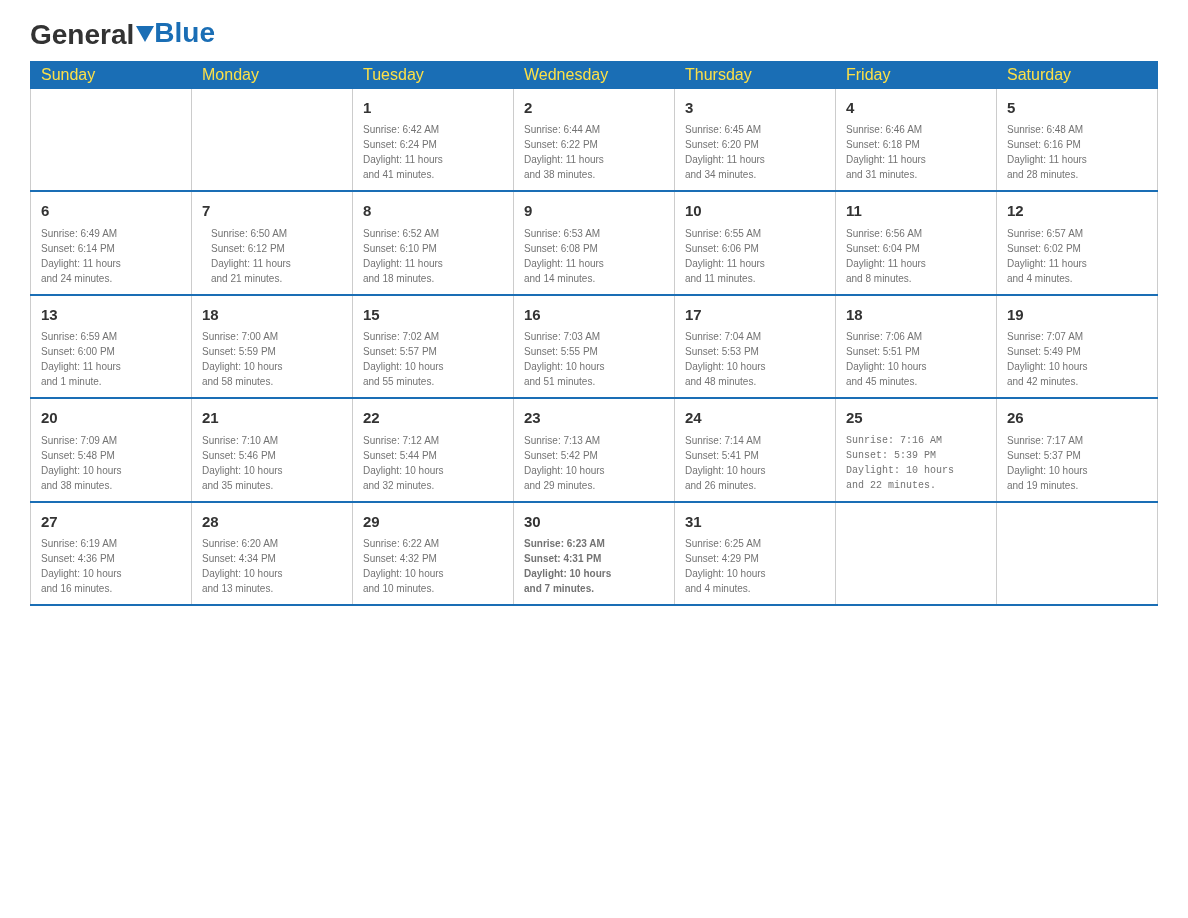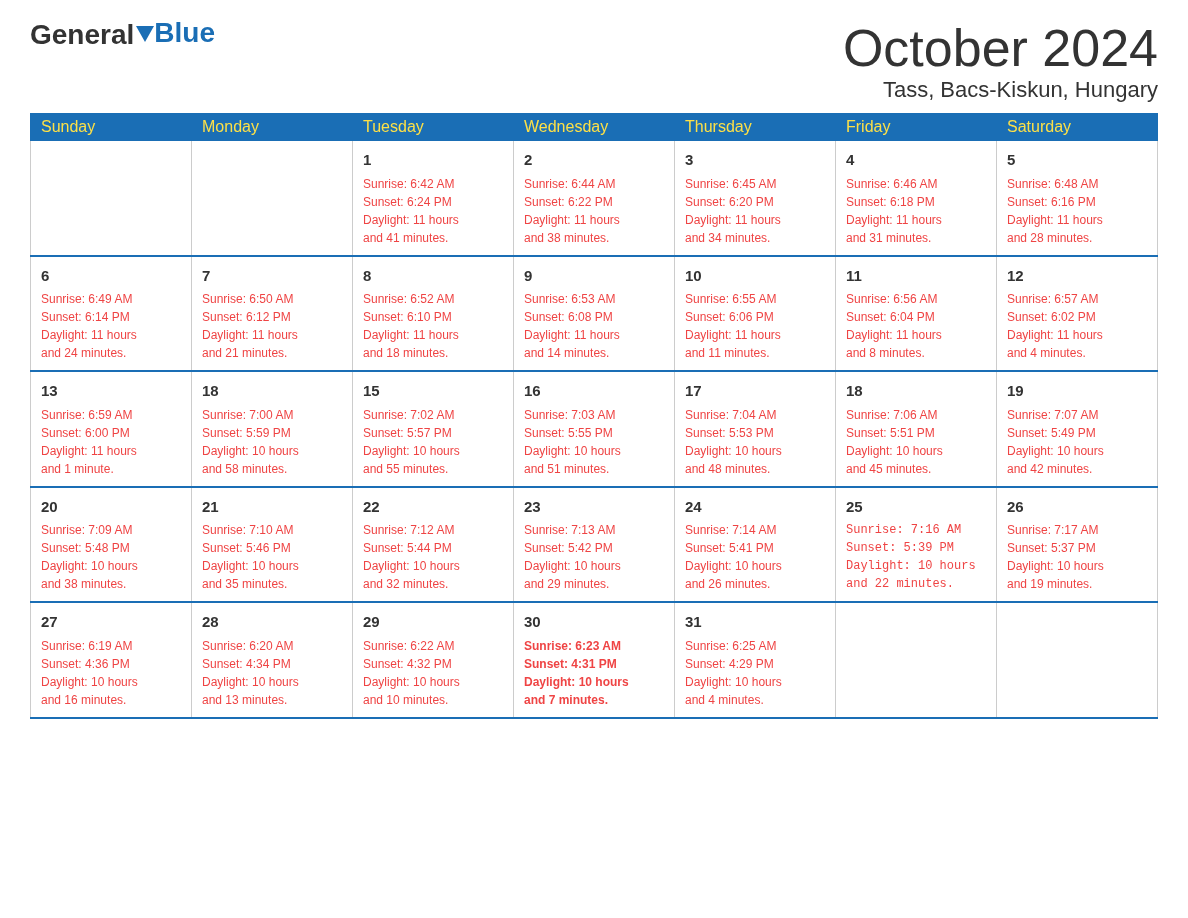--- a/index.html
+++ b/index.html
@@ -100,10 +100,6 @@
       </div>
     </div>
   </div>
-  <div class="title-block">
-    <h1>October 2024</h1>
-    <h2>Tass, Bacs-Kiskun, Hungary</h2>
-  </div>
 </div>
 
 <table class="calendar">

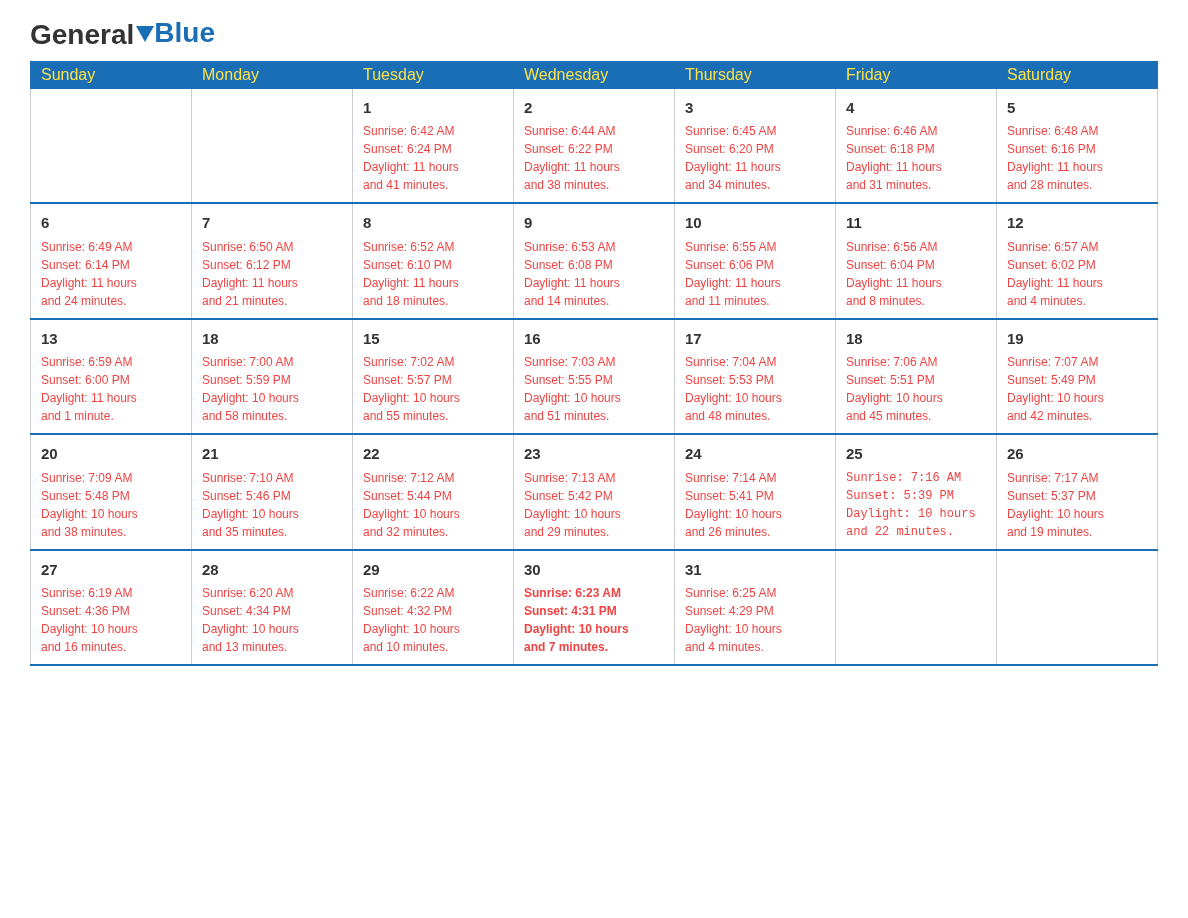--- a/index.html
+++ b/index.html
@@ -67,8 +67,8 @@
       margin-bottom: 3px;
     }
     .calendar tbody tr td .day-info {
-      color: #ef4444;
-      font-size: 12px;
+      color: #737373;
+      font-size: 10px;
     }
     .calendar tbody tr td.empty {
       background: #fff;

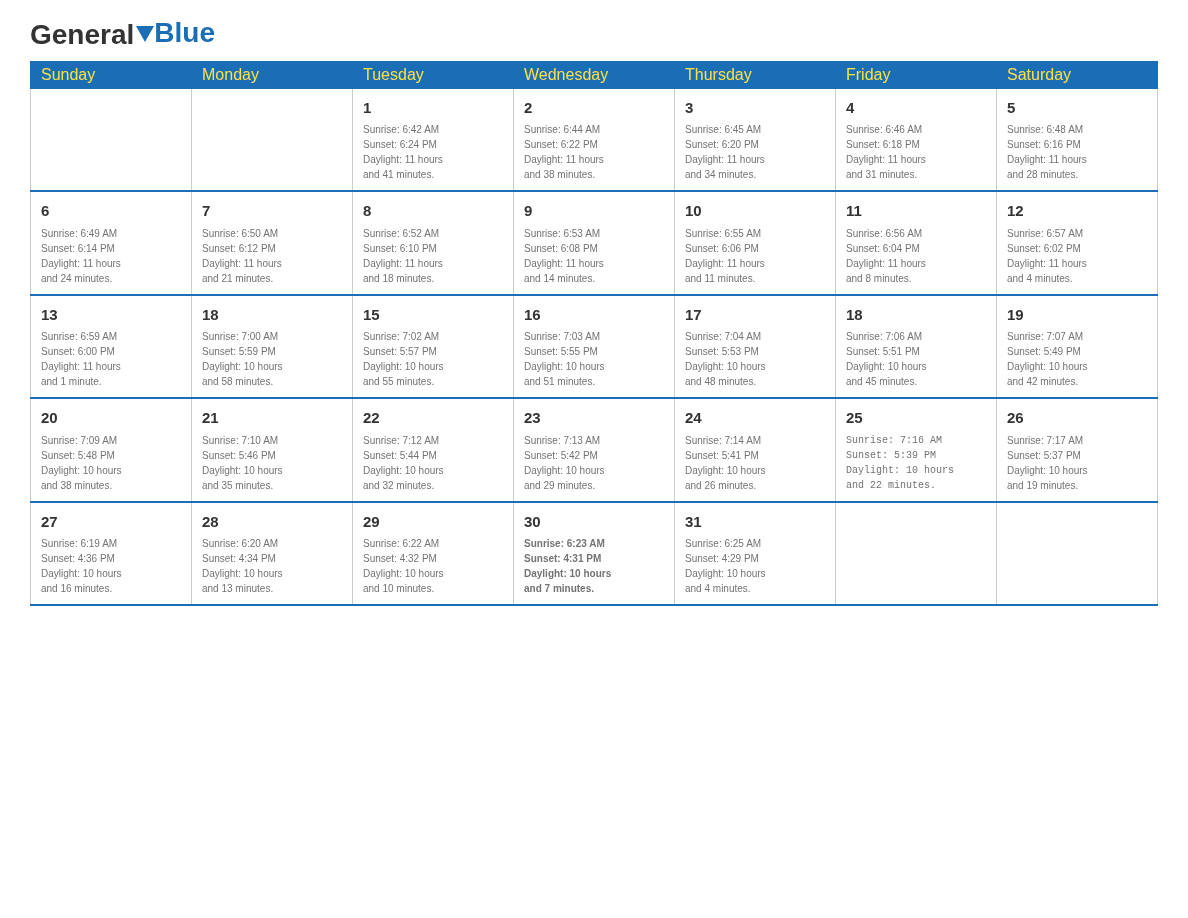--- a/index.html
+++ b/index.html
@@ -164,7 +164,7 @@
         </td>
         <td>
           <span class="day-num">7</span>
-          <div class="day-info" style="white-space: pre-line;">Sunrise: 6:50 AM
+          <div class="day-info" style="white-space: pre-line; margin-left: 9px;">Sunrise: 6:50 AM
 Sunset: 6:12 PM
 Daylight: 11 hours
 and 21 minutes.</div>

